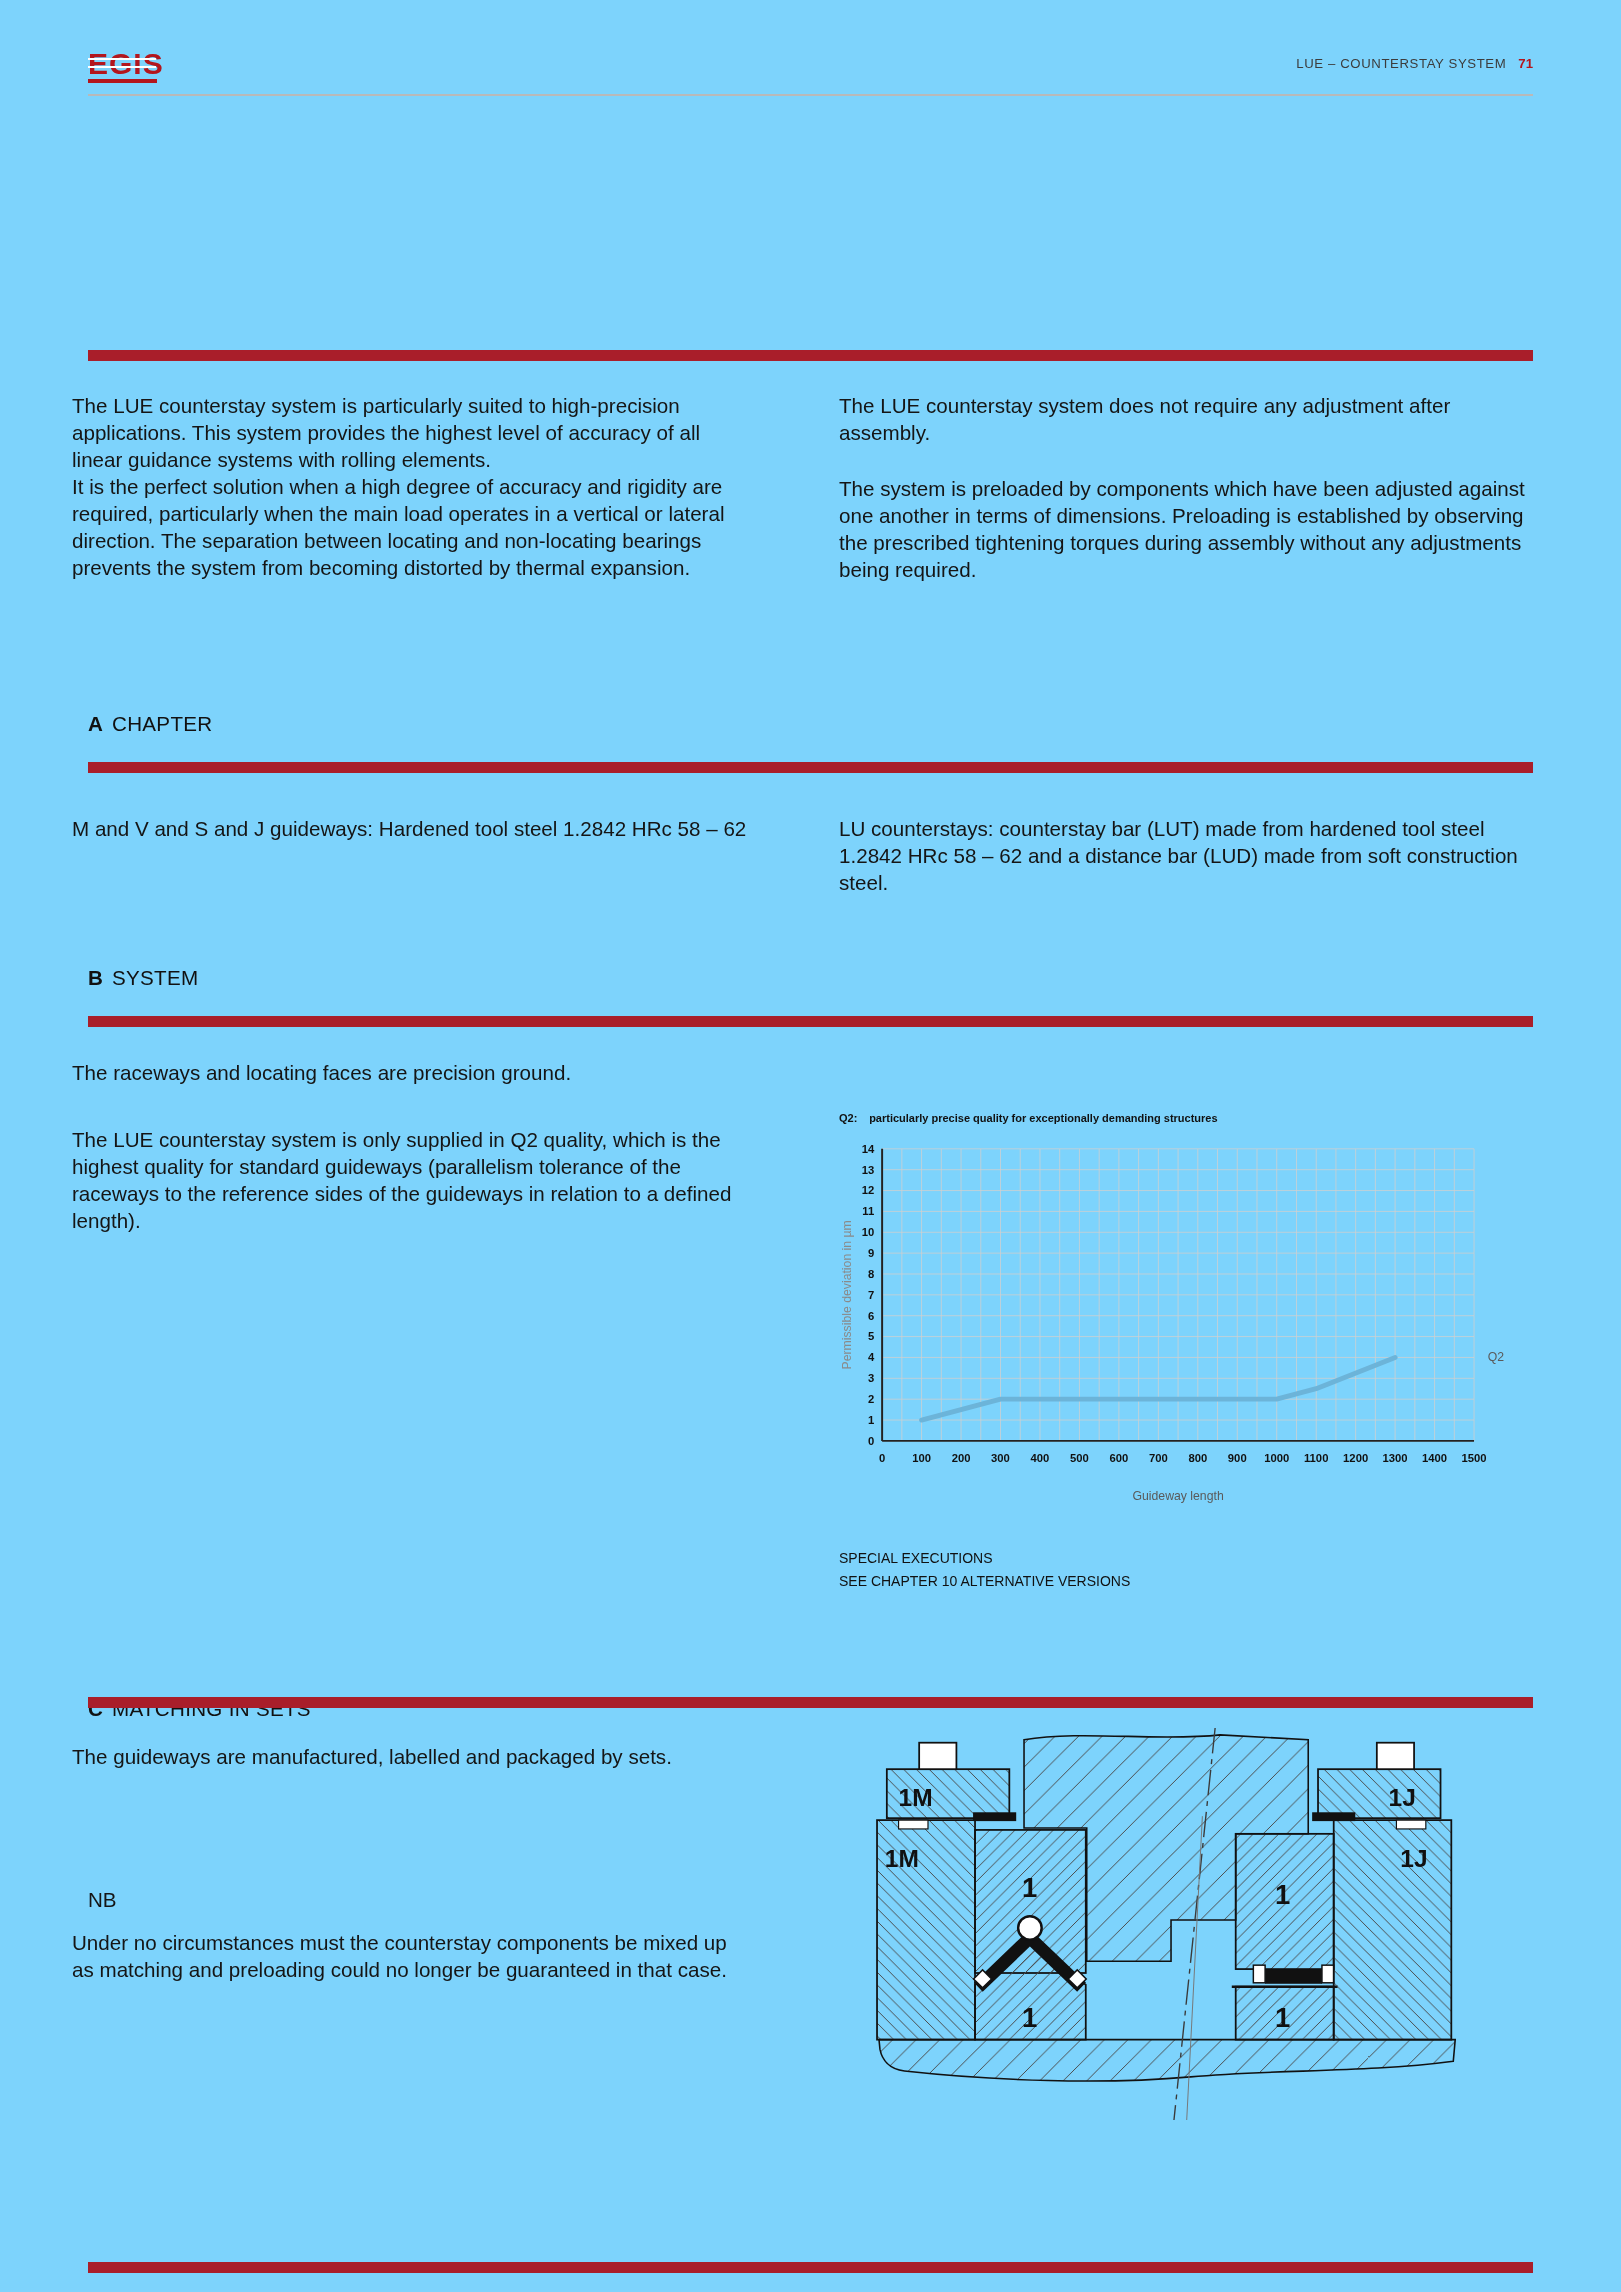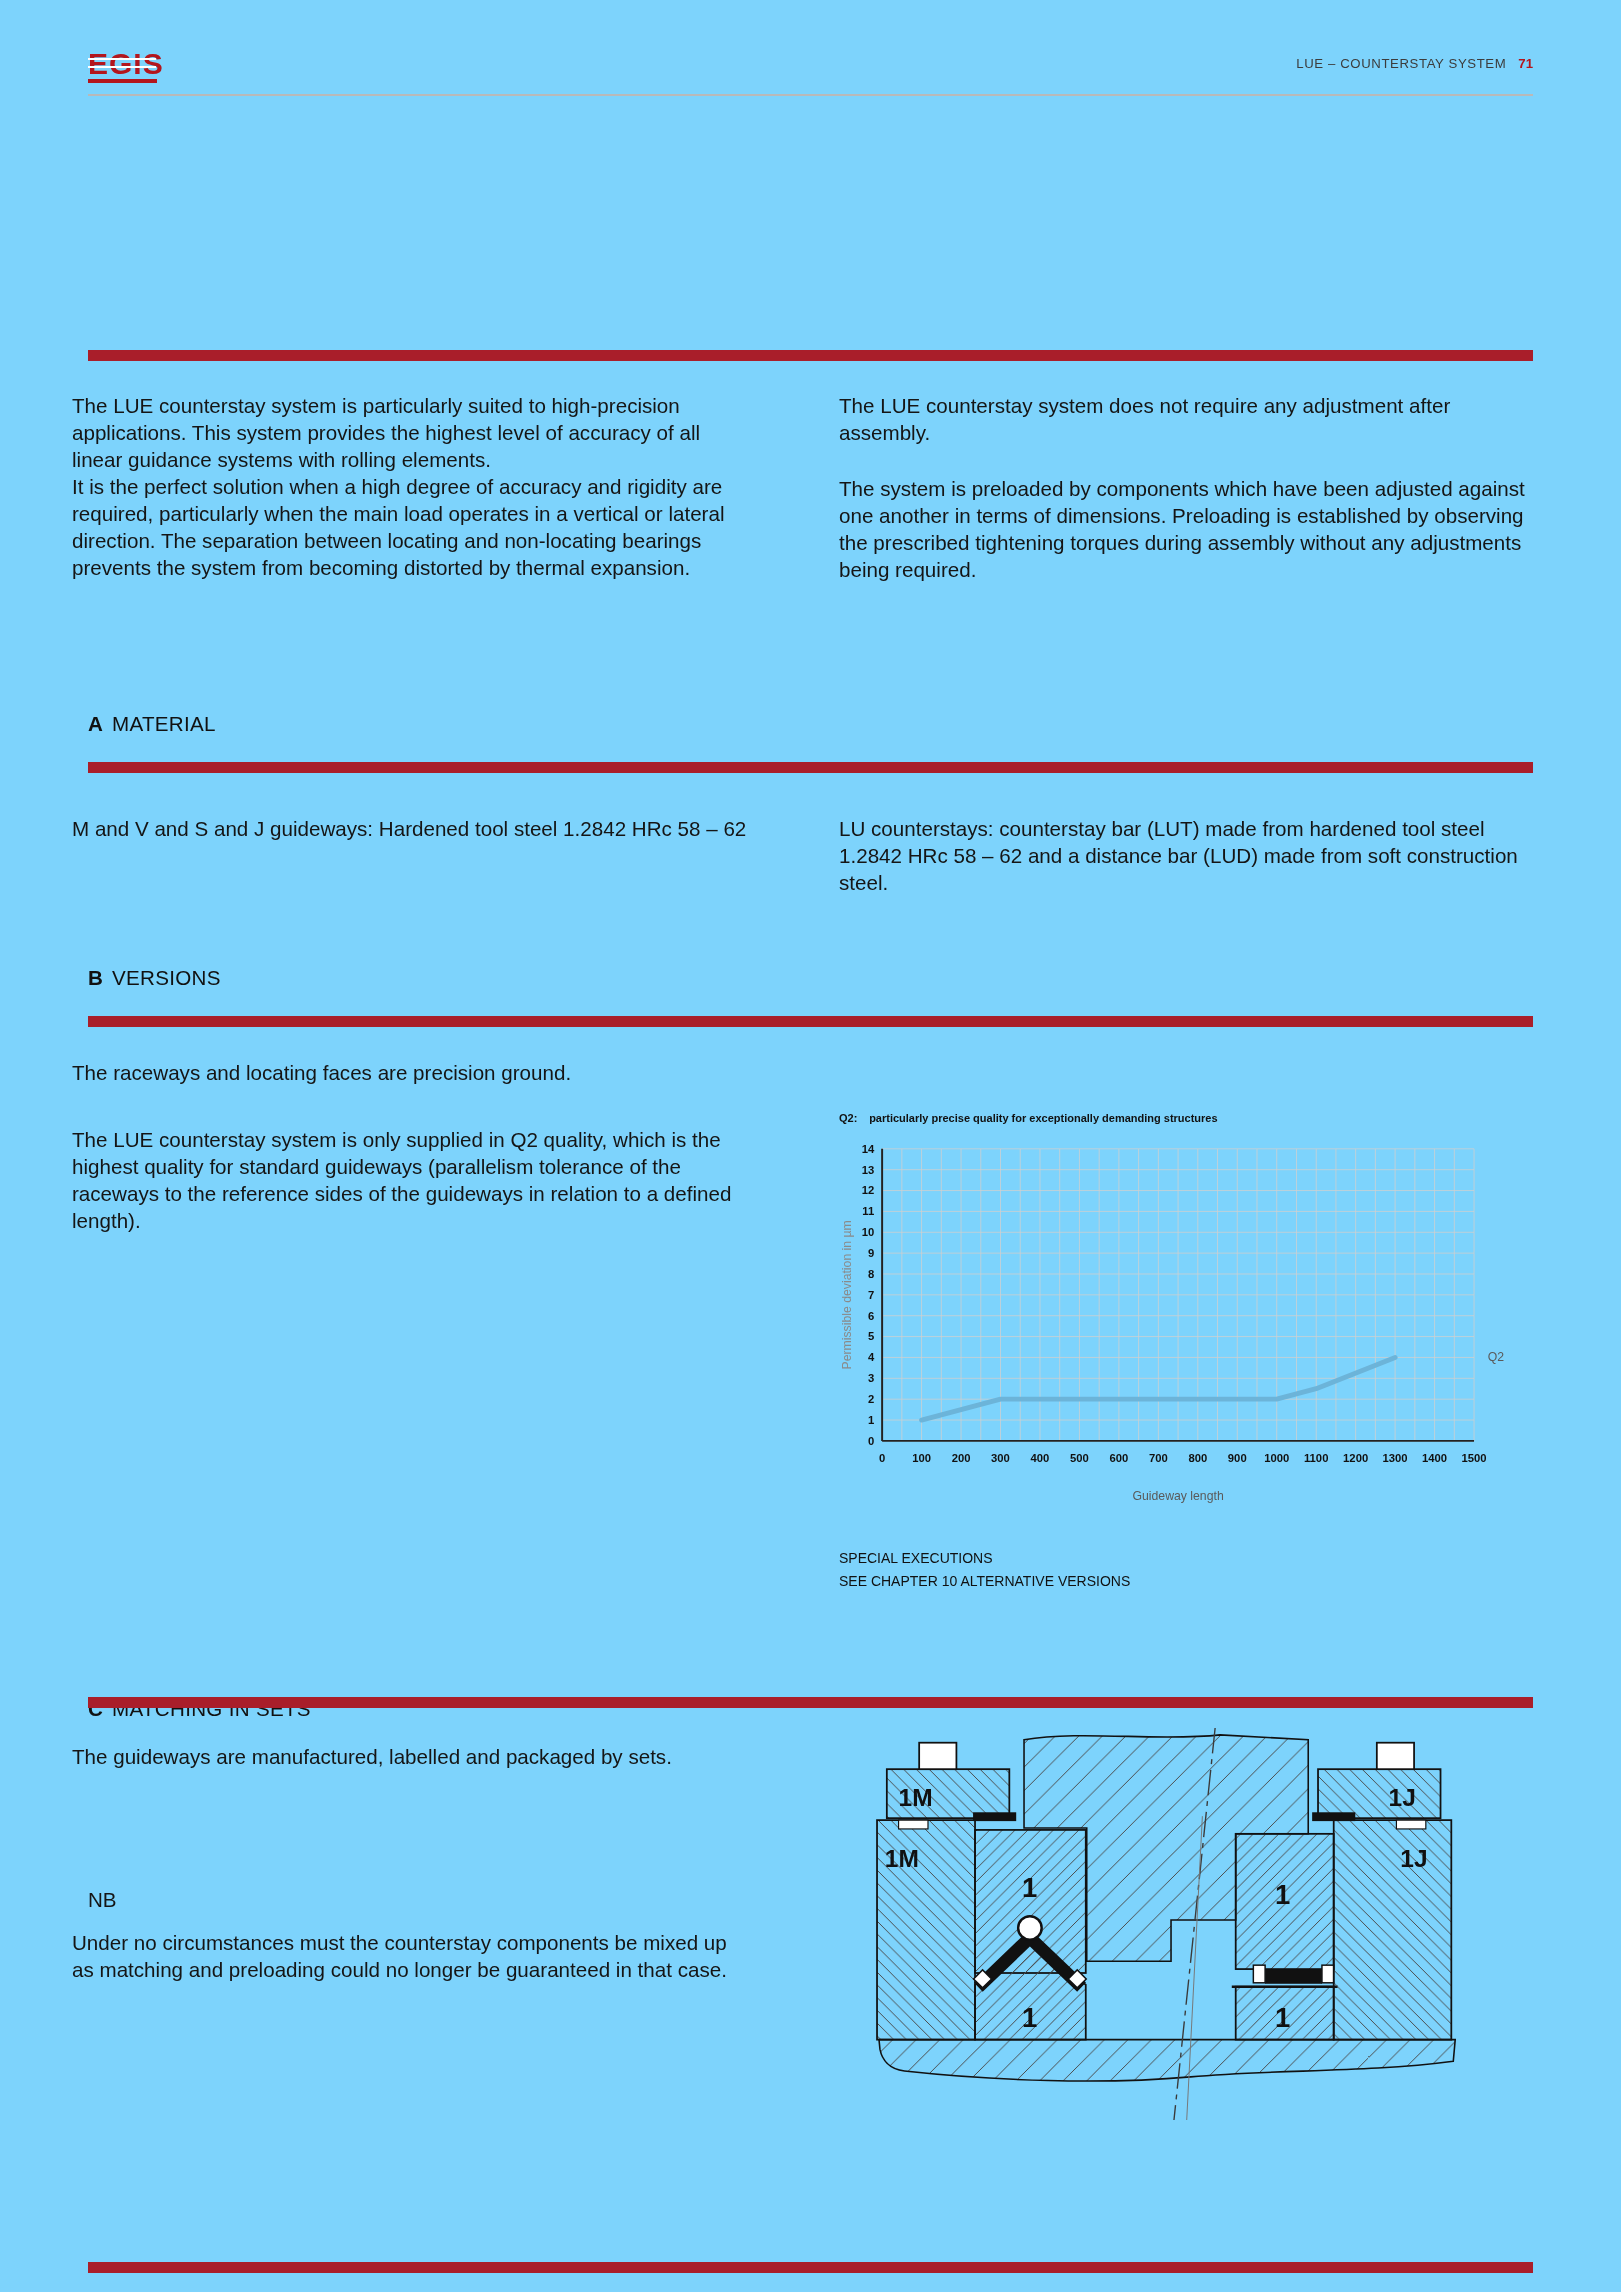--- a/index.html
+++ b/index.html
@@ -97,7 +97,7 @@
   </div>
 
   <div id="heading-a" class="section-heading">
-    <span class="letter">A</span><span>MATERIAL</span>
+    <span class="letter">A</span><span>CHAPTER</span>
   </div>
   <div id="redbar-a" class="redbar"></div>
   <div id="material-left" class="col-left body-text">

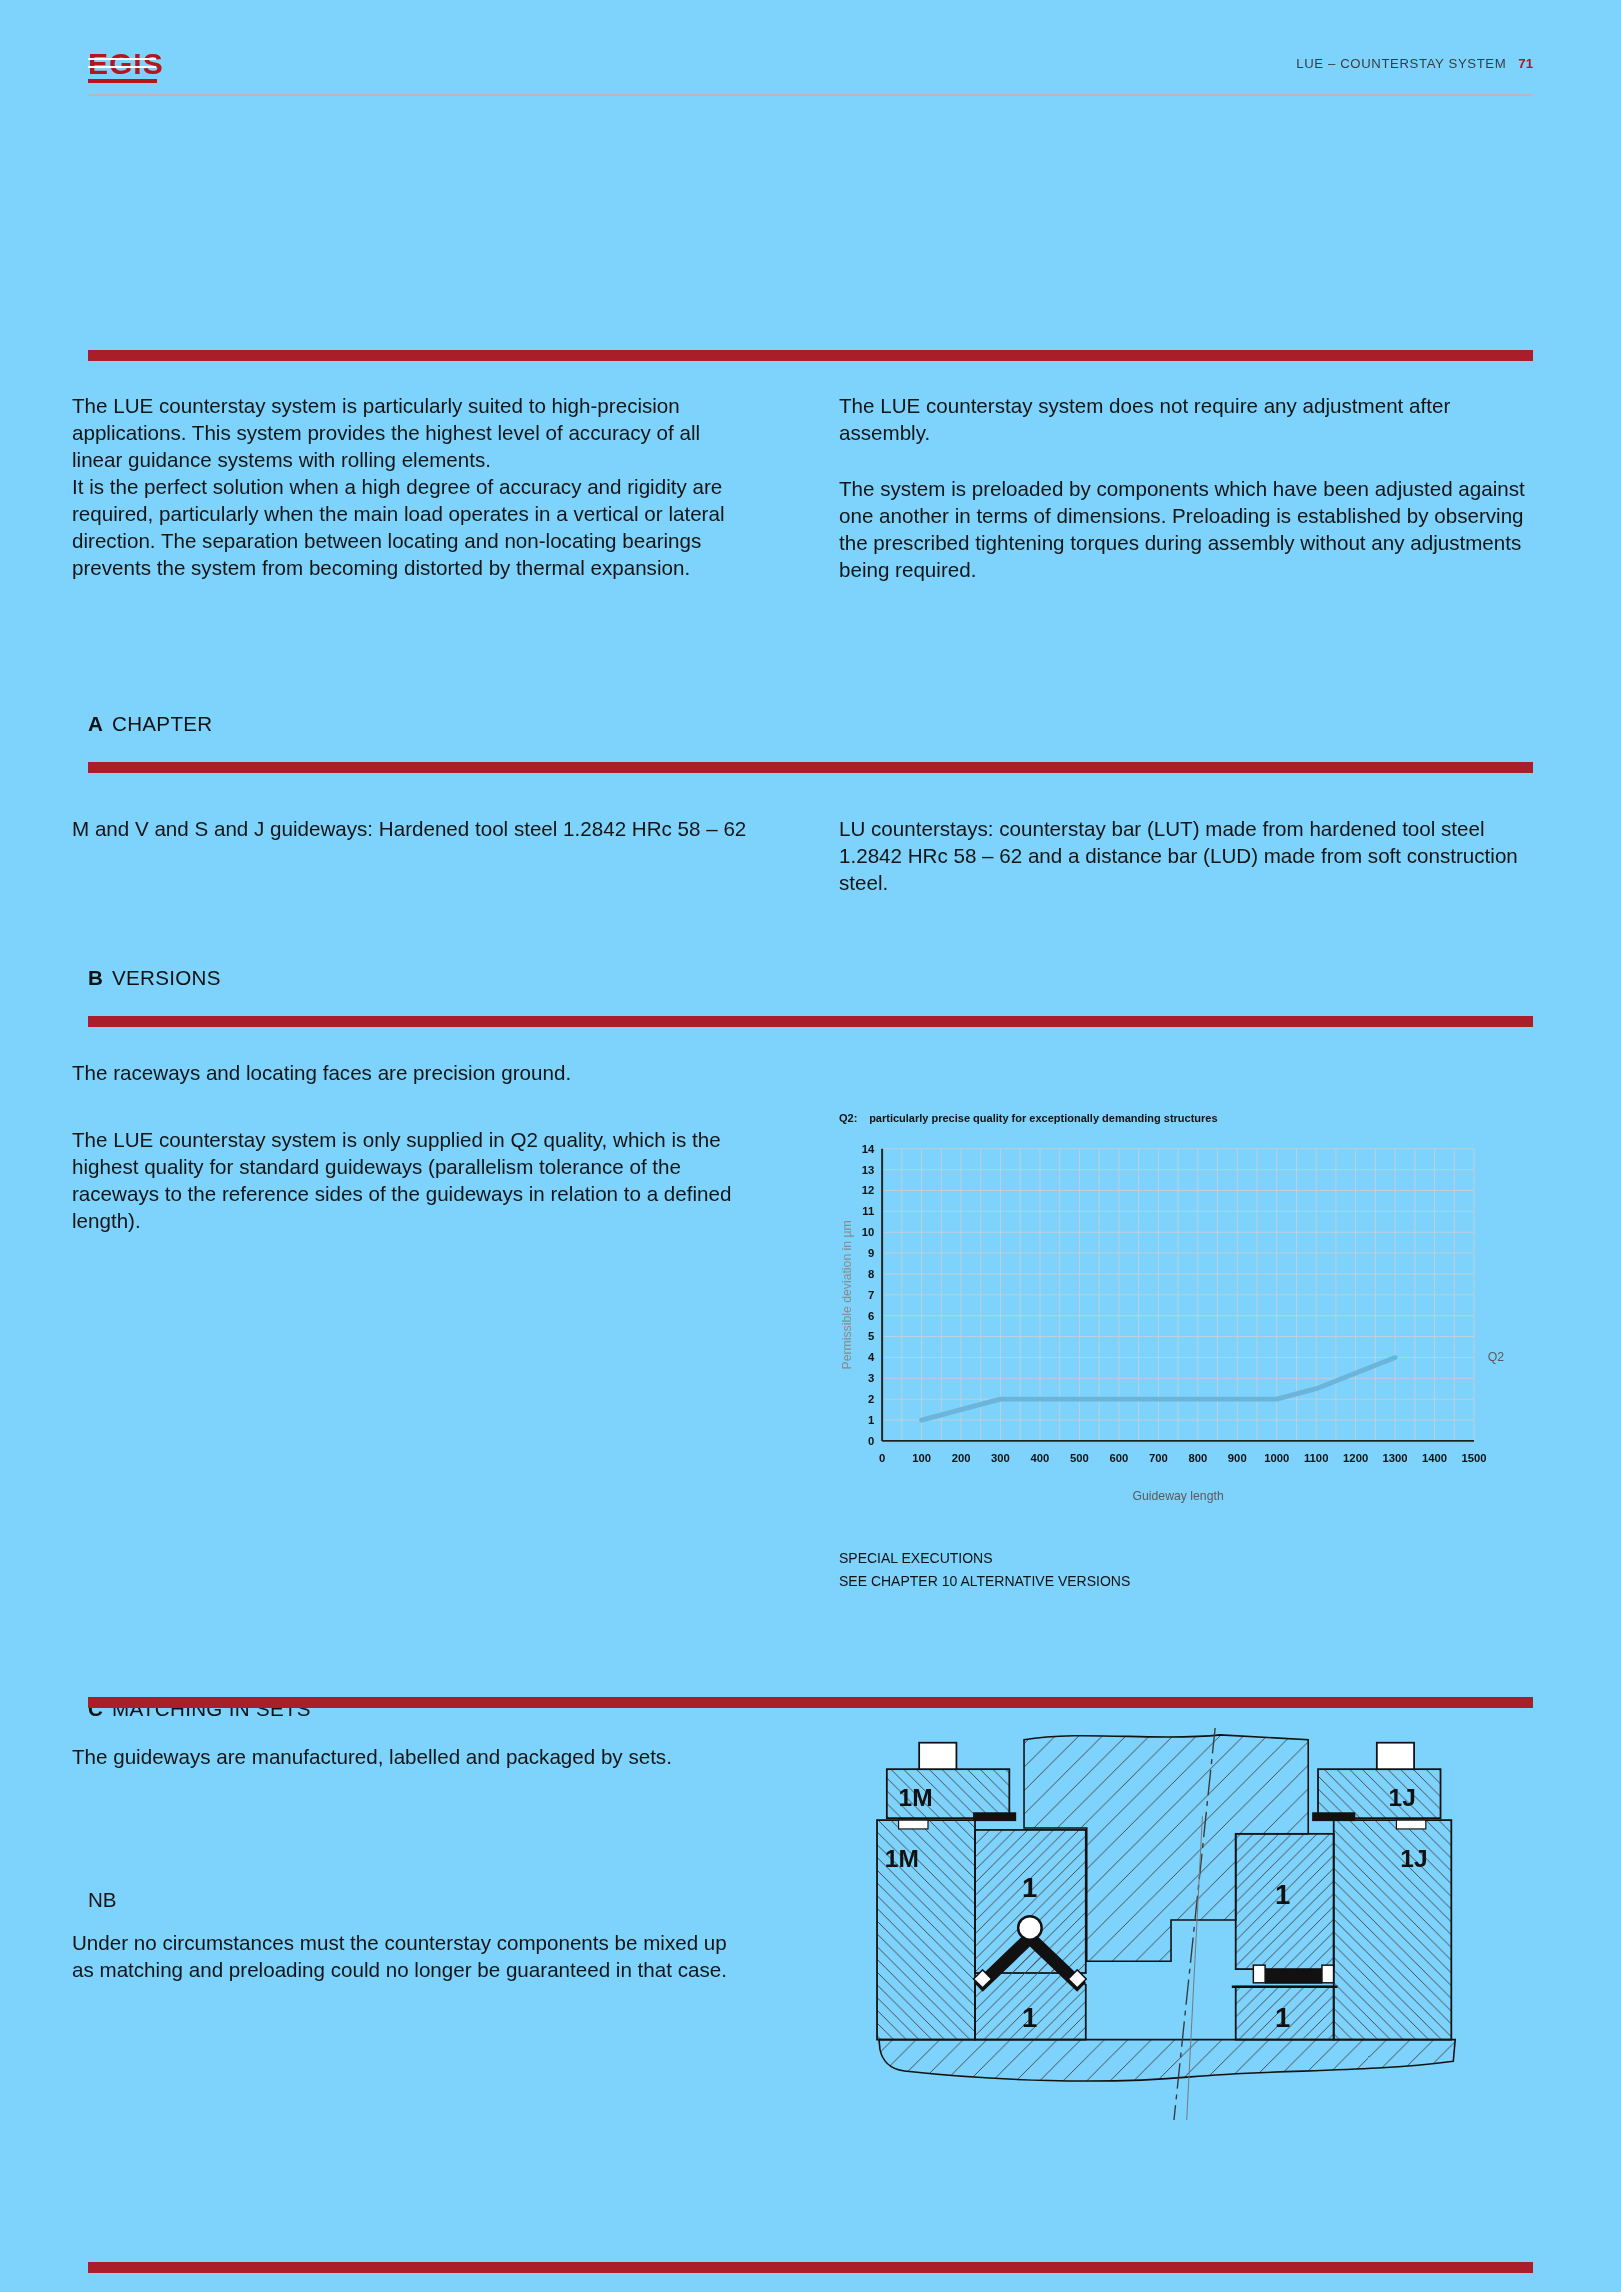--- a/index.html
+++ b/index.html
@@ -108,7 +108,7 @@
   </div>
 
   <div id="heading-b" class="section-heading">
-    <span class="letter">B</span><span>VERSIONS</span>
+    <span class="letter">B</span><span>SYSTEM</span>
   </div>
   <div id="redbar-b" class="redbar"></div>
   <div id="quality-left" class="col-left body-text">

